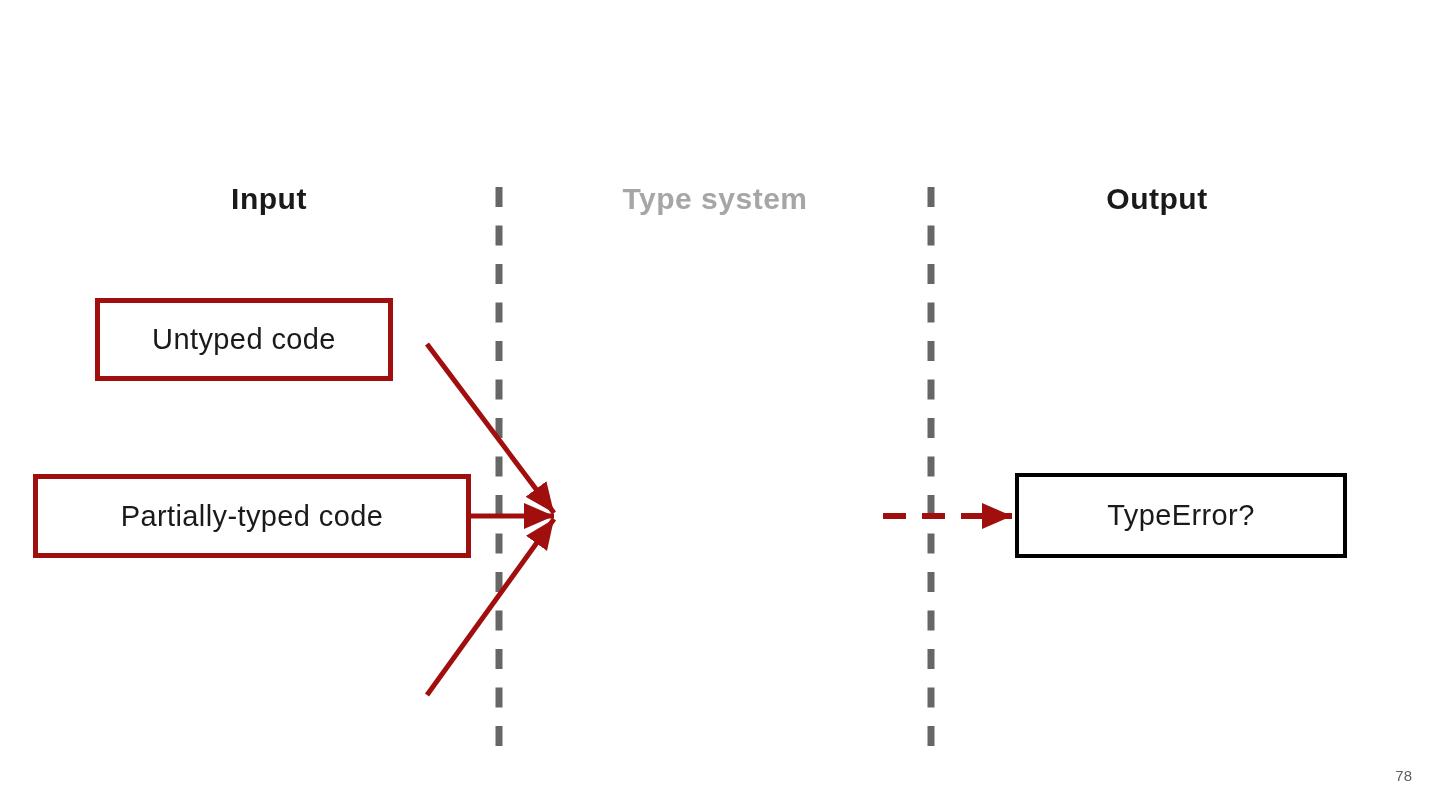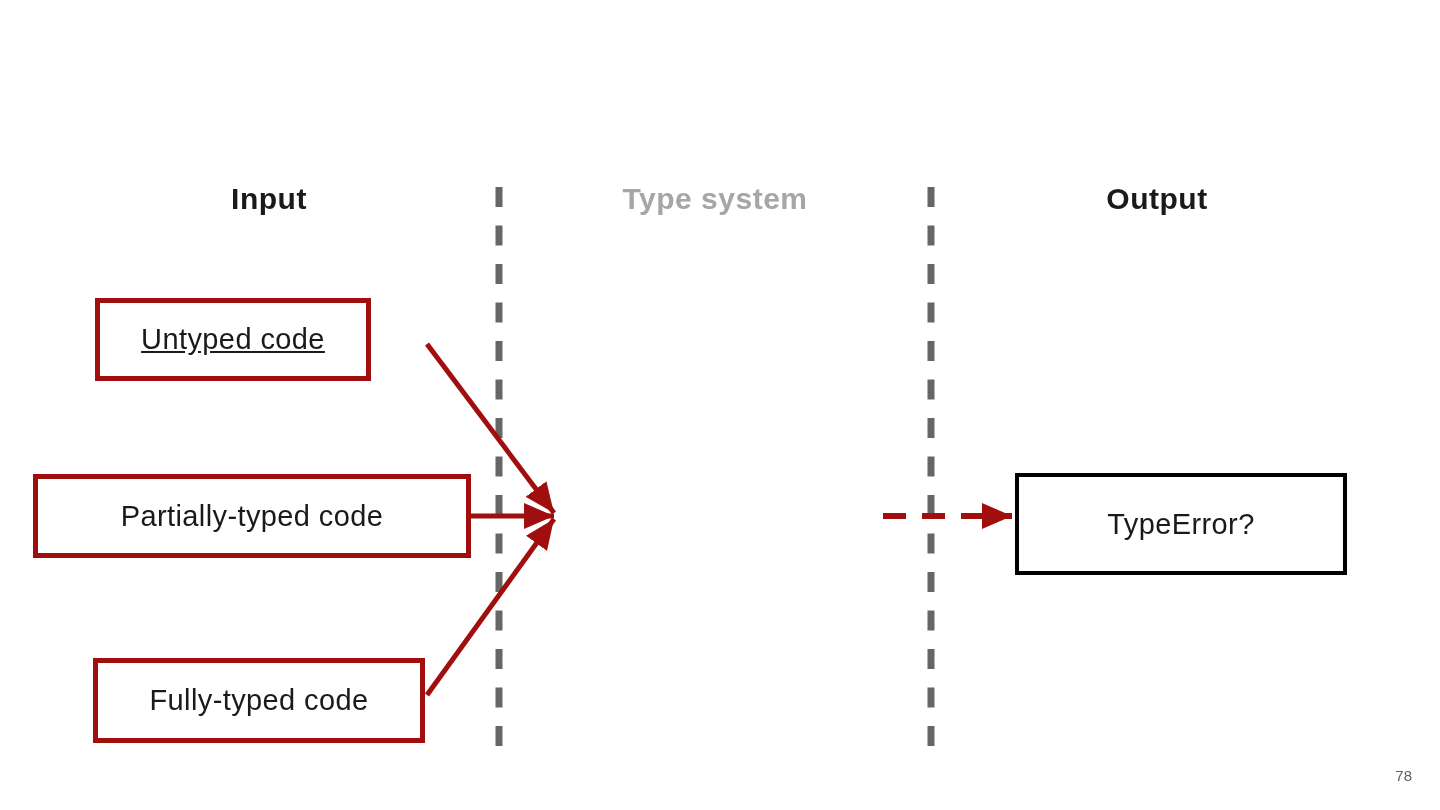--- a/index.html
+++ b/index.html
@@ -54,7 +54,7 @@
   .node.red { border: 5px solid #a00e0e; }
   .node.black { border: 4px solid #000000; }
 
-  .node.untyped   { left: 95px;  top: 298px; width: 276px; height: 83px; text-decoration: underline; }
+  .node.untyped   { left: 95px;  top: 298px; width: 298px; height: 83px; }
   .node.partially { left: 33px;  top: 474px; width: 438px; height: 84px; }
   .node.fully     { left: 93px;  top: 658px; width: 332px; height: 85px; }
   .node.typeerror { left: 1015px; top: 473px; width: 332px; height: 102px; }

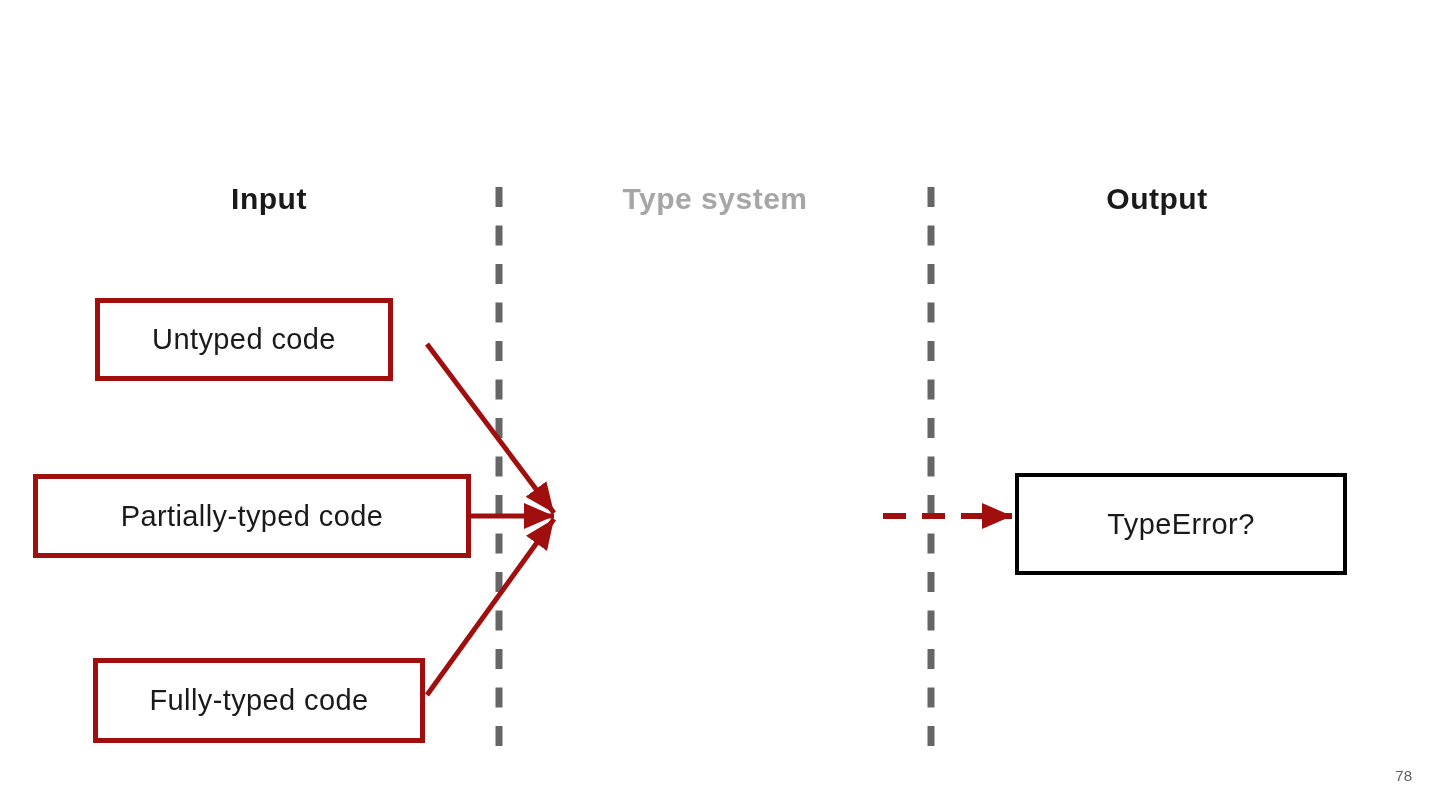--- a/index.html
+++ b/index.html
@@ -57,7 +57,7 @@
   .node.untyped   { left: 95px;  top: 298px; width: 298px; height: 83px; }
   .node.partially { left: 33px;  top: 474px; width: 438px; height: 84px; }
   .node.fully     { left: 93px;  top: 658px; width: 332px; height: 85px; }
-  .node.typeerror { left: 1015px; top: 473px; width: 332px; height: 102px; }
+  .node.typeerror { left: 1015px; top: 473px; width: 332px; height: 85px; }
 
   .page-number {
     position: absolute;

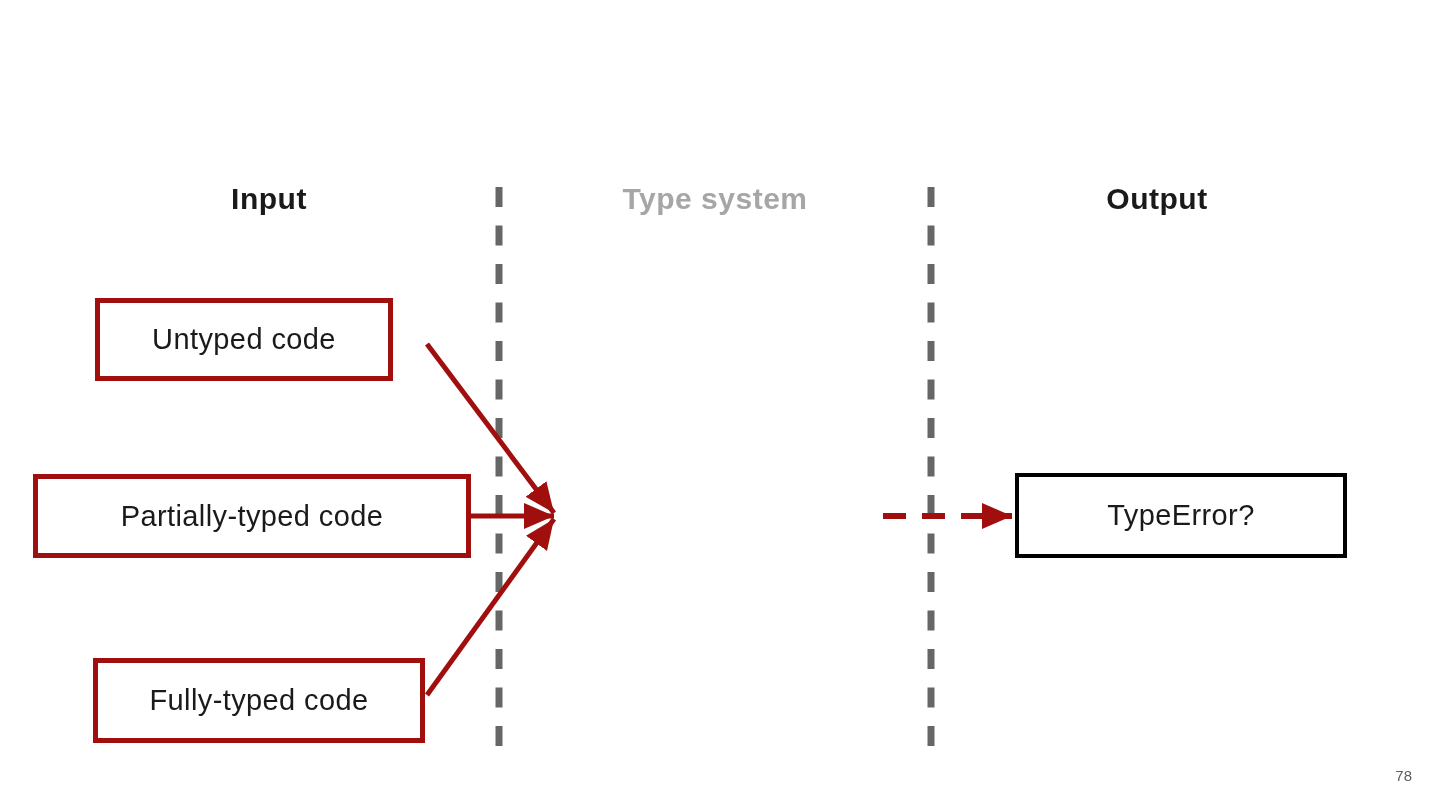--- a/index.html
+++ b/index.html
@@ -99,9 +99,6 @@
   <div class="node red partially">
     <span>Partially-typed code</span>
   </div>
-  <div class="node red fully">
-    <span>Fully-typed code</span>
-  </div>
 
   <div class="node black typeerror">
     <span>TypeError?</span>

